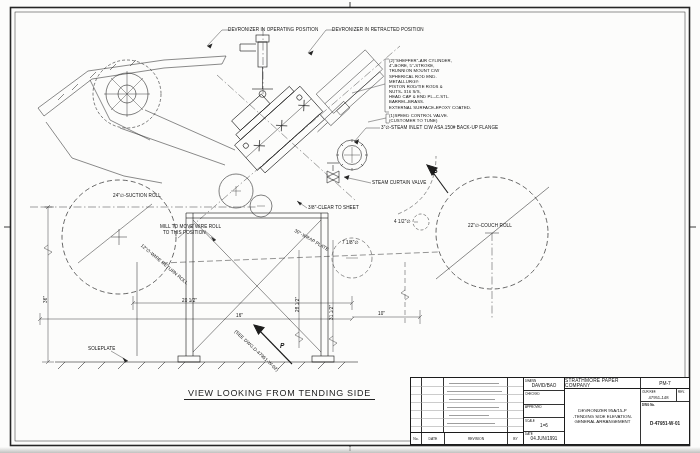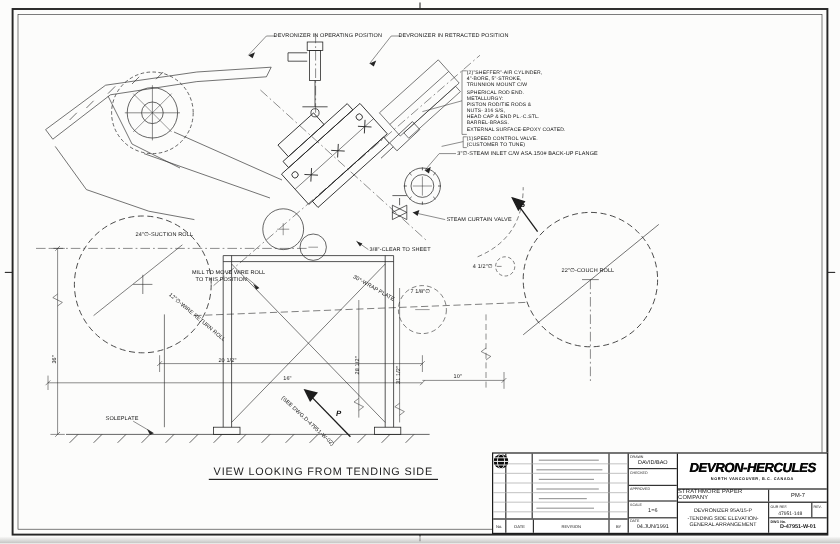--- a/index.html
+++ b/index.html
@@ -9,7 +9,7 @@
   .lbl{position:absolute;font-size:4.6px;line-height:1.15;white-space:nowrap;color:#141414;letter-spacing:.1px;}
   .note{font-size:4.25px;line-height:1.22;}
   .rot{transform-origin:left top;}
-  .caption{position:absolute;left:174px;top:388px;font-size:9px;letter-spacing:.7px;color:#1d1d1d;
+  .caption{position:absolute;left:184px;top:388px;font-size:9px;letter-spacing:.7px;color:#1d1d1d;
            border-bottom:1.2px solid #222;padding:0 4px 1px 4px;font-weight:500;}
   
   .tblock{position:absolute;left:410px;top:377px;width:278px;height:66px;border:1.2px solid #1c1c1c;

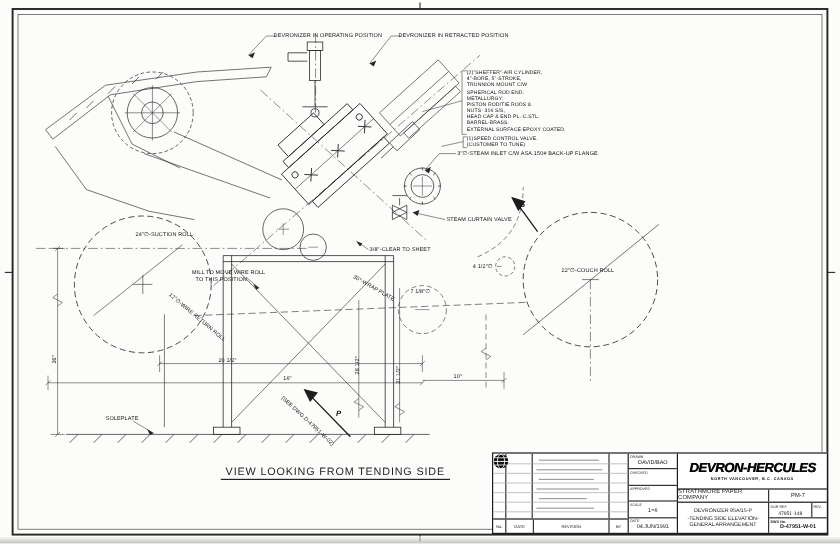--- a/index.html
+++ b/index.html
@@ -378,19 +378,6 @@
   </div>
 
   <div class="tbright">
-    <div class="logorow">
-      <div class="logoline">
-        <svg width="13" height="13" viewBox="0 0 13 13">
-          <circle cx="6.5" cy="6.5" r="6" fill="#0a0a0a"></circle>
-          <line x1="0.5" y1="6.5" x2="12.5" y2="6.5" stroke="#fff" stroke-width="0.8"></line>
-          <line x1="1.6" y1="3.5" x2="11.4" y2="3.5" stroke="#fff" stroke-width="0.7"></line>
-          <line x1="1.6" y1="9.5" x2="11.4" y2="9.5" stroke="#fff" stroke-width="0.7"></line>
-          <ellipse cx="6.5" cy="6.5" rx="3" ry="6" fill="none" stroke="#fff" stroke-width="0.7"></ellipse>
-        </svg>
-        <span class="logotext">DEVRON-HERCULES</span>
-      </div>
-      <div class="logosub">NORTH VANCOUVER, B.C. CANADA</div>
-    </div>
     <div class="custrow">
       <div class="cust">STRATHMORE PAPER COMPANY</div>
       <div class="mach">PM-7</div>

